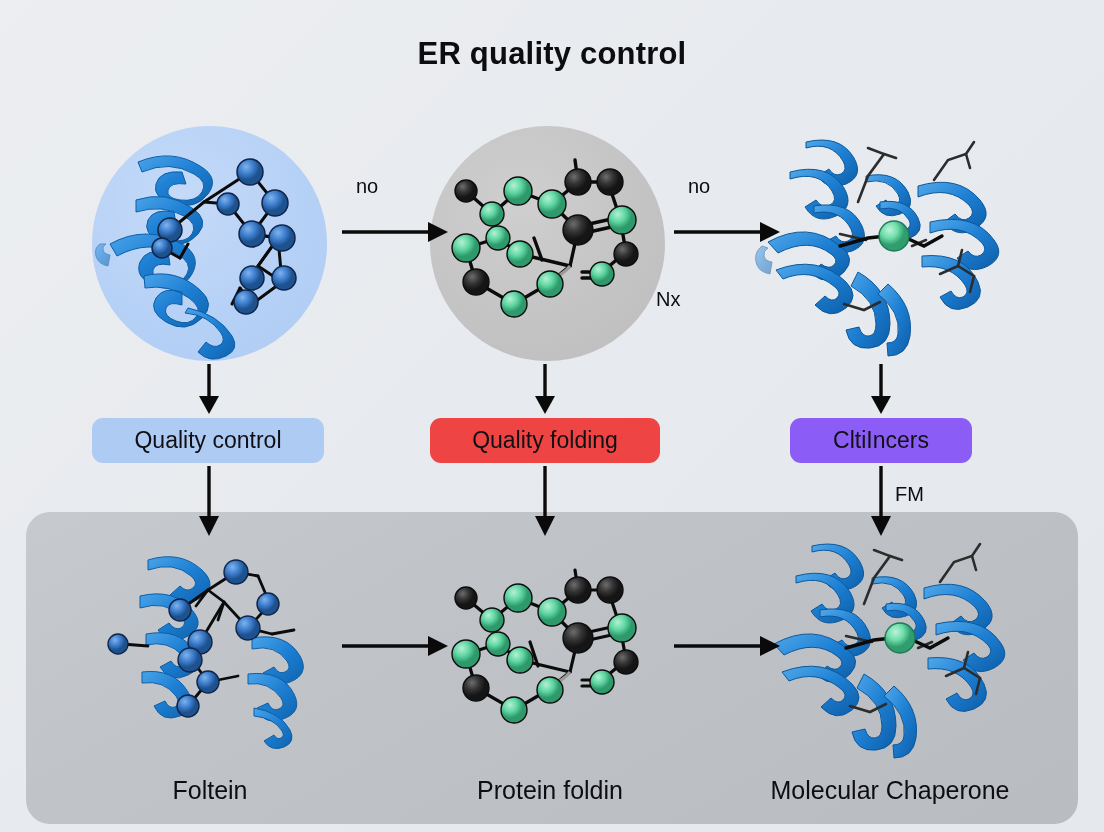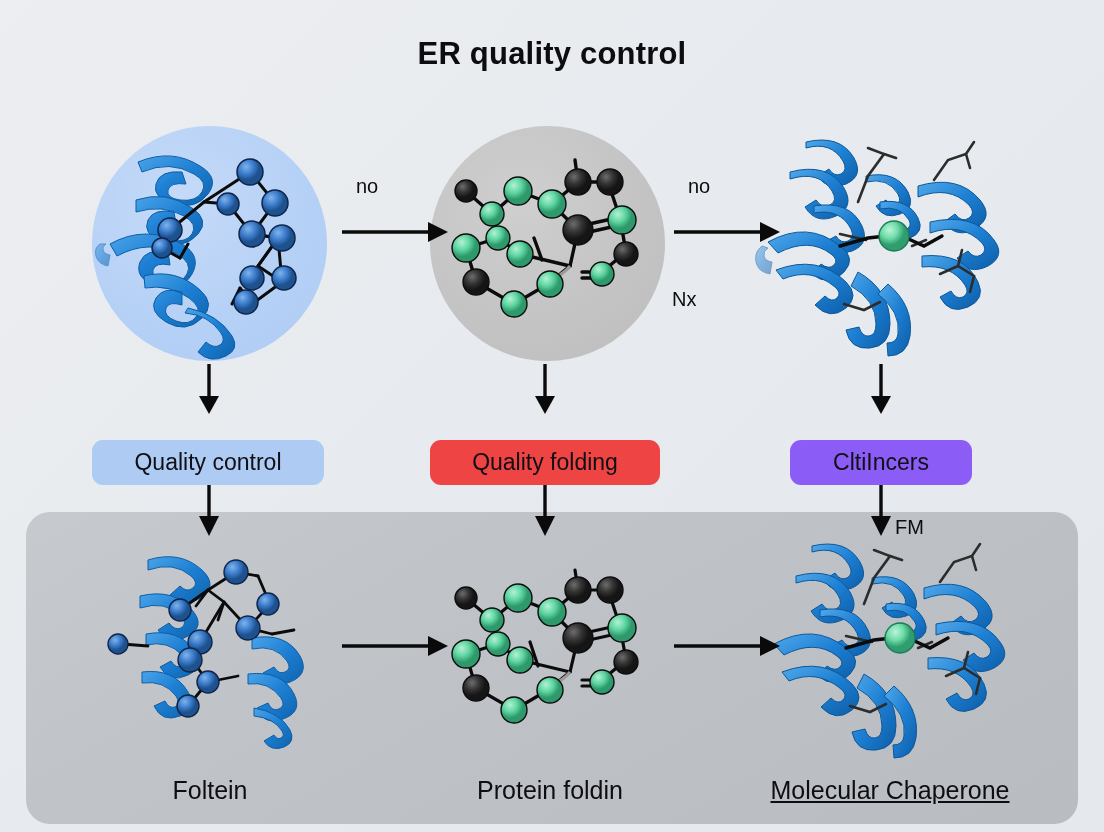--- a/index.html
+++ b/index.html
@@ -56,7 +56,7 @@
   .arrow-label{font-size:20px;color:#0d0d0f;}
   #lbl-no-1{left:356px;top:175px;}
   #lbl-no-2{left:688px;top:175px;}
-  #lbl-nx{left:672px;top:288px;}
+  #lbl-nx{left:656px;top:288px;}
   #lbl-fm{left:895px;top:483px;margin-top:33px;}
 
   svg{display:block;overflow:visible;}

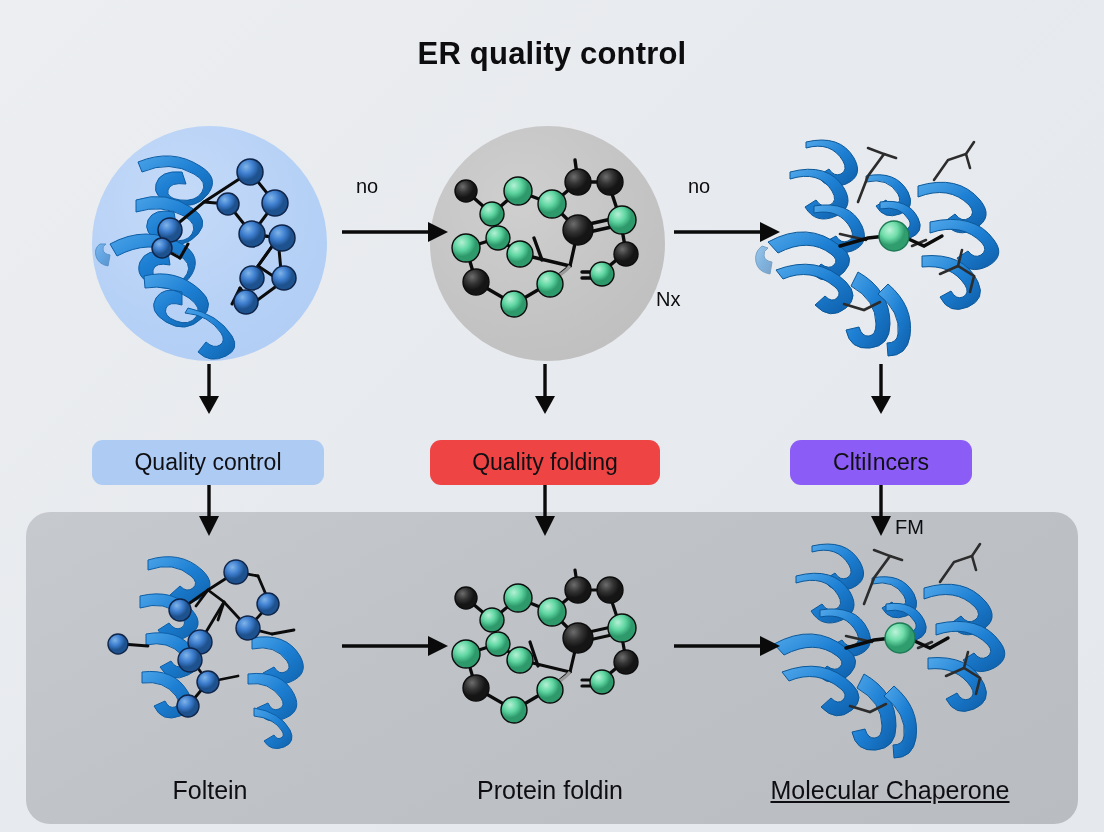--- a/index.html
+++ b/index.html
@@ -40,7 +40,7 @@
   .badge{
     height:45px;border-radius:11px;display:flex;align-items:center;
     justify-content:center;font-size:23px;color:#101014;
-    padding:0 18px;box-sizing:border-box;margin-top:22px;
+    padding:0 18px;box-sizing:border-box;
   }
   #badge-qc{left:92px;top:418px;width:232px;background:#aecbf4;}
   #badge-qf{left:430px;top:418px;width:230px;background:#ef4444;}

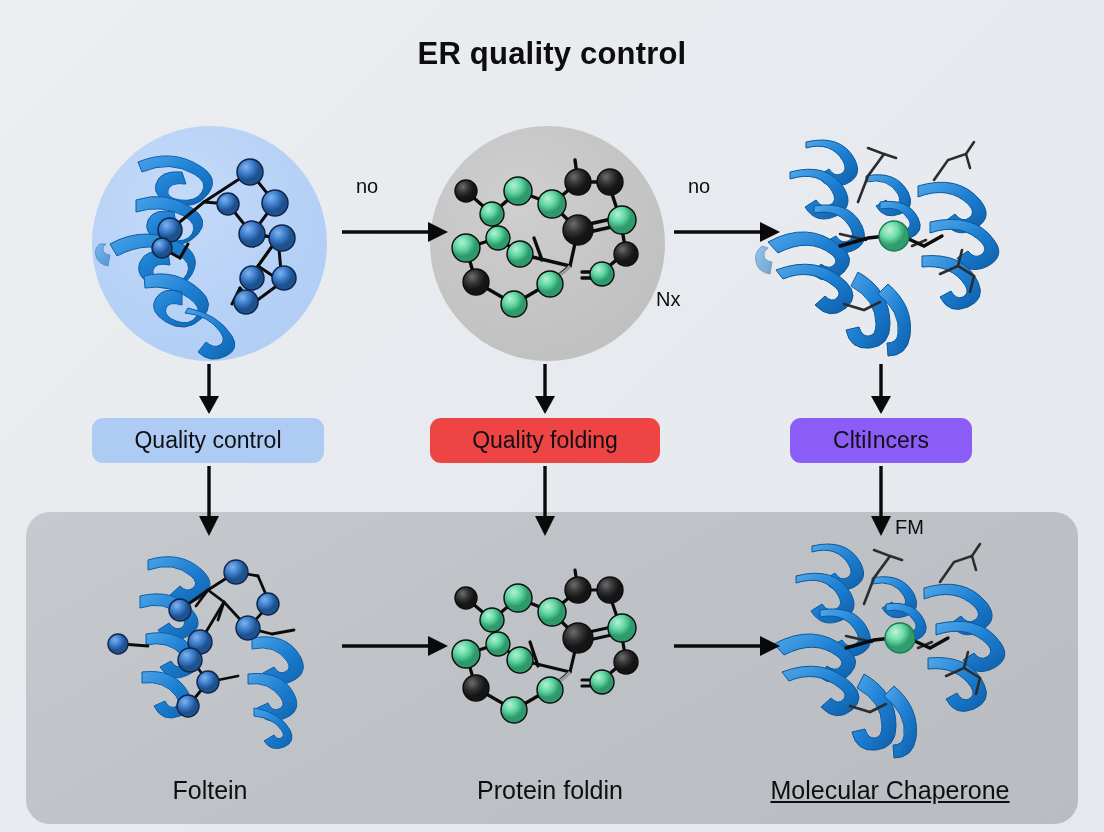--- a/index.html
+++ b/index.html
@@ -57,7 +57,7 @@
   #lbl-no-1{left:356px;top:175px;}
   #lbl-no-2{left:688px;top:175px;}
   #lbl-nx{left:656px;top:288px;}
-  #lbl-fm{left:895px;top:483px;margin-top:33px;}
+  #lbl-fm{left:895px;top:483px;}
 
   svg{display:block;overflow:visible;}
   .arrow-line{stroke:#0a0a0a;stroke-width:3.4;fill:none;}

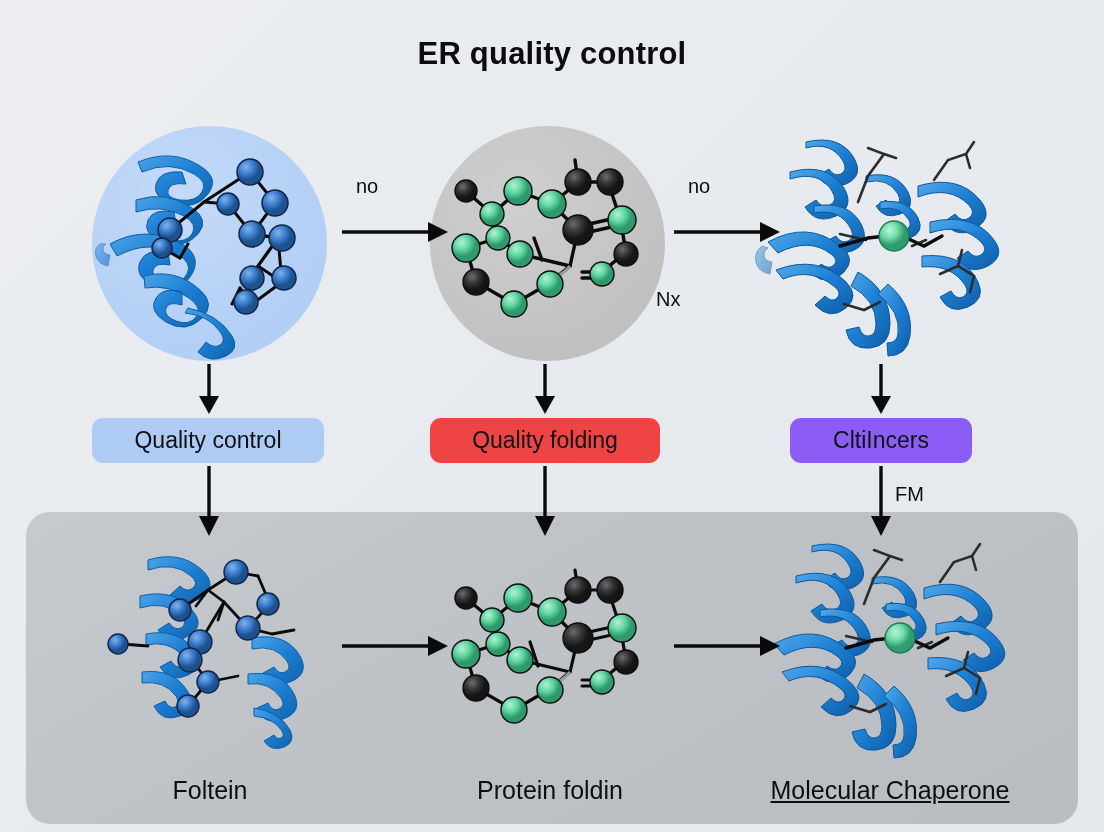--- a/index.html
+++ b/index.html
@@ -50,7 +50,7 @@
   .caption{font-size:25px;color:#0e0e12;text-align:center;}
   #cap-1{left:80px;top:776px;width:260px;}
   #cap-2{left:410px;top:776px;width:280px;}
-  #cap-3{left:700px;top:776px;width:380px;text-decoration:underline;}
+  #cap-3{left:700px;top:776px;width:380px;}
 
   
   .arrow-label{font-size:20px;color:#0d0d0f;}

